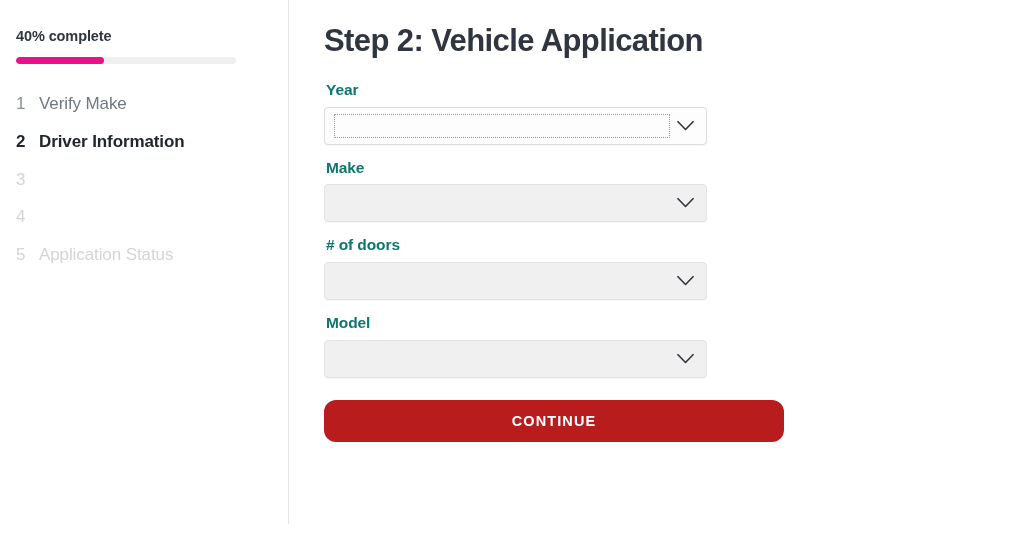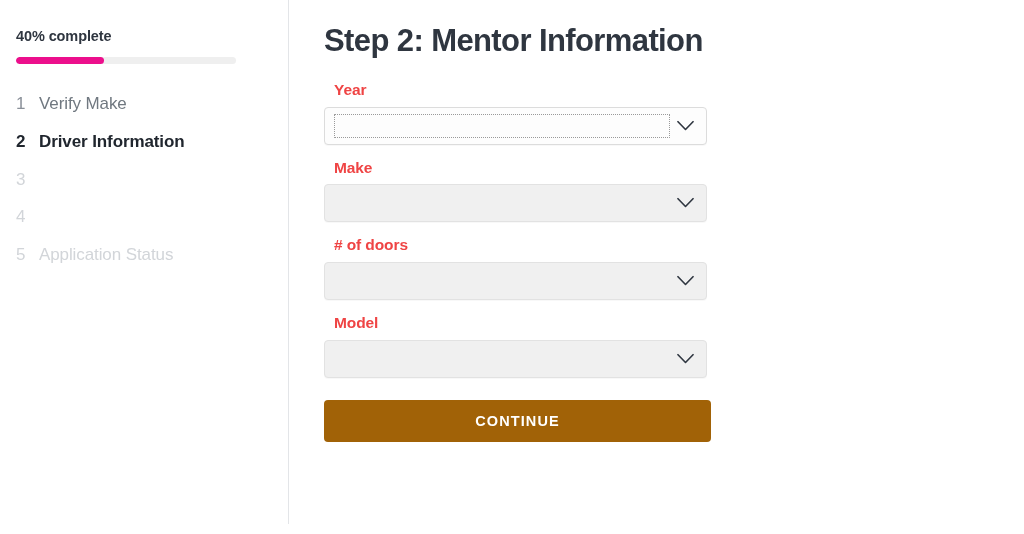--- a/index.html
+++ b/index.html
@@ -229,7 +229,7 @@
 
   <main class="content">
 
-    <h1 class="page-title">Step 2: Mentor Information</h1>
+    <h1 class="page-title">Step 2: Vehicle Application</h1>
 
     <form class="form">
         <div class="field">

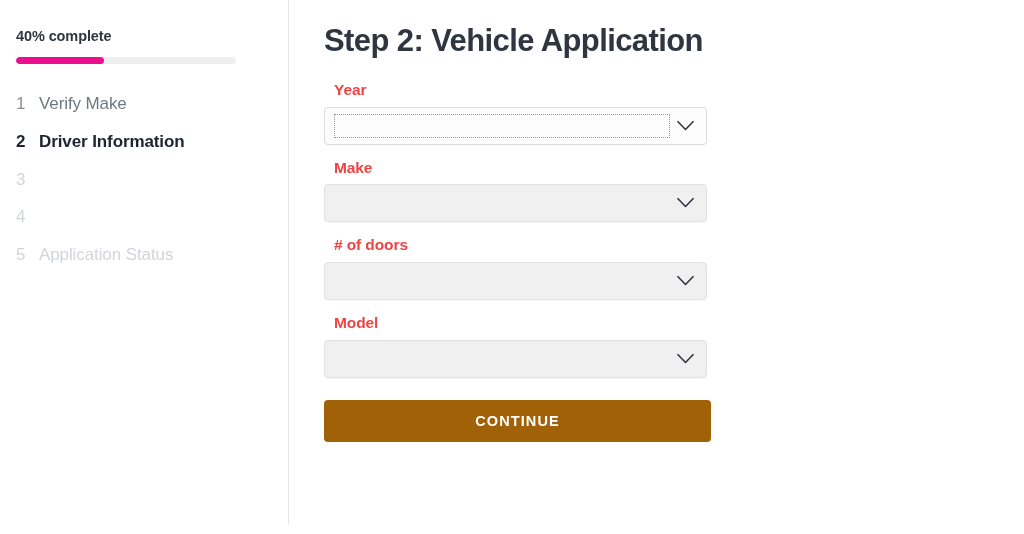--- a/index.html
+++ b/index.html
@@ -125,8 +125,8 @@
     font-size: 15.5px;
     font-weight: bold;
     letter-spacing: -0.1px;
-    color: #ef4444;
-    margin: 0 0 7px 10px;
+    color: #0f766e;
+    margin: 0 0 7px 2px;
     line-height: 1.2;
   }
 

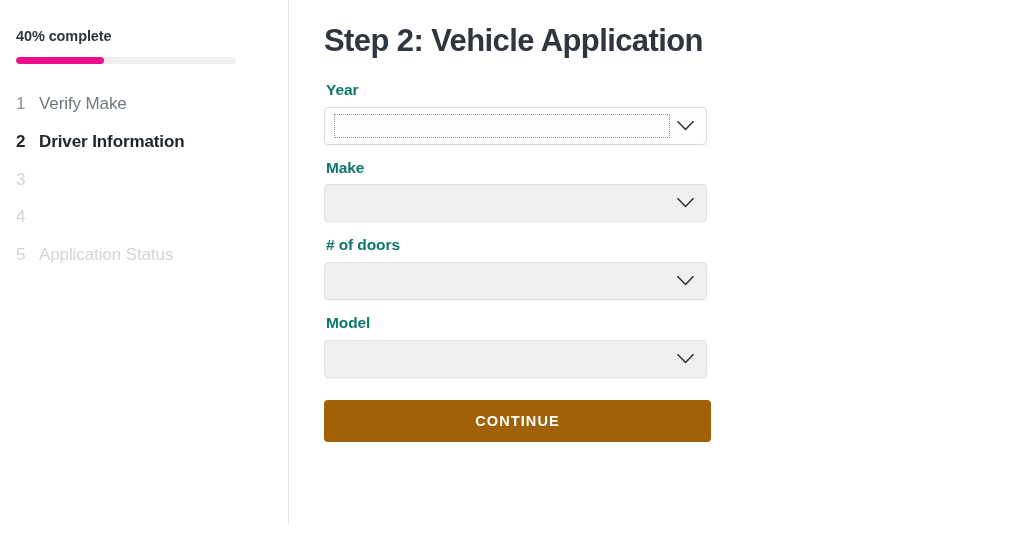--- a/index.html
+++ b/index.html
@@ -171,13 +171,13 @@
 
   .continue-button {
     display: block;
-    width: 387px;
+    width: 460px;
     height: 42px;
     margin-top: 22px;
-    background: #a16207;
+    background: #b91c1c;
     color: #ffffff;
     border: none;
-    border-radius: 4px;
+    border-radius: 12px;
     font-family: "Liberation Sans", sans-serif;
     font-size: 14.5px;
     font-weight: bold;

